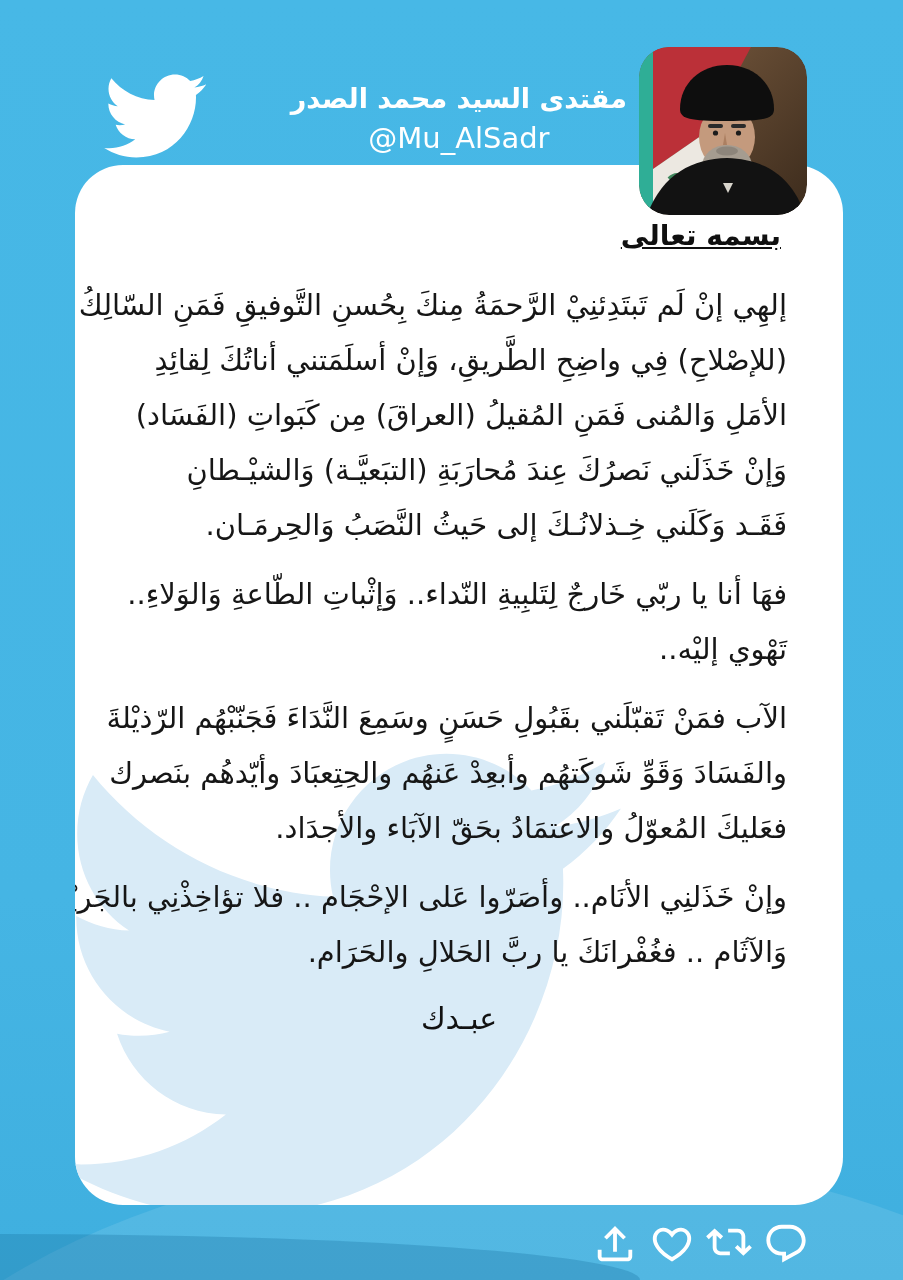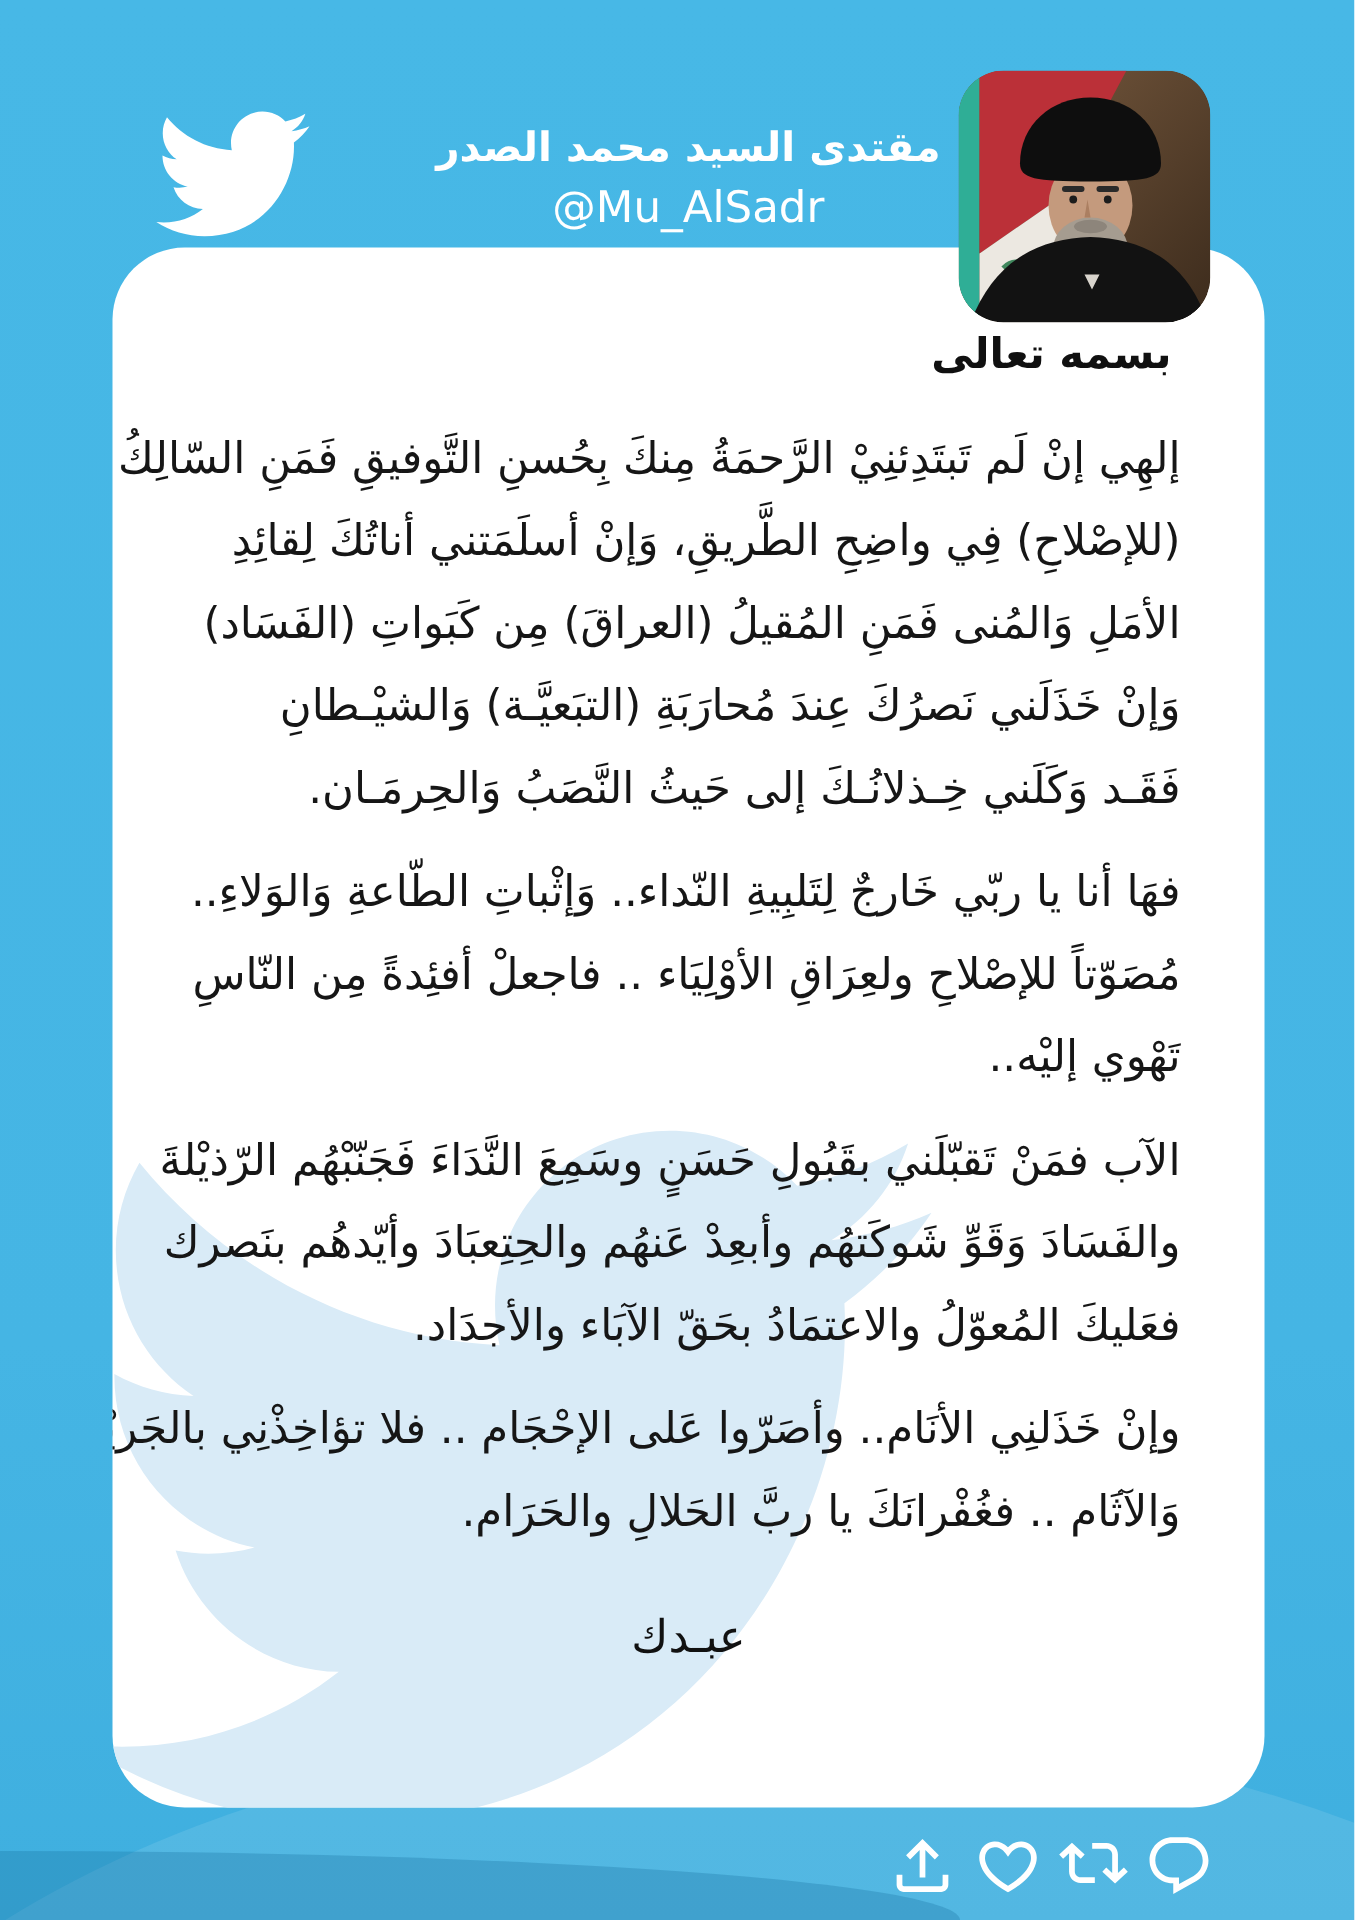--- a/index.html
+++ b/index.html
@@ -24,7 +24,7 @@
         border-radius:48px;overflow:hidden;z-index:2;}
   .watermark{position:absolute;left:-45px;top:520px;width:600px;height:600px;z-index:0;}
   .card-content{position:relative;z-index:1;padding:54px 56px 0 56px;direction:rtl;text-align:right;color:#141414;}
-  .basmala{font-size:28px;font-weight:bold;margin:0 6px 26px 0;color:#101010;}
+  .basmala{font-size:28px;font-weight:bold;margin:0 6px 26px 0;color:#101010;text-decoration:underline;}
   .tweet-line{font-size:29px;line-height:55px;white-space:nowrap;color:#161616;}
   .pgap{margin-top:14px;}
   .signature{margin-top:32px;text-align:center;}

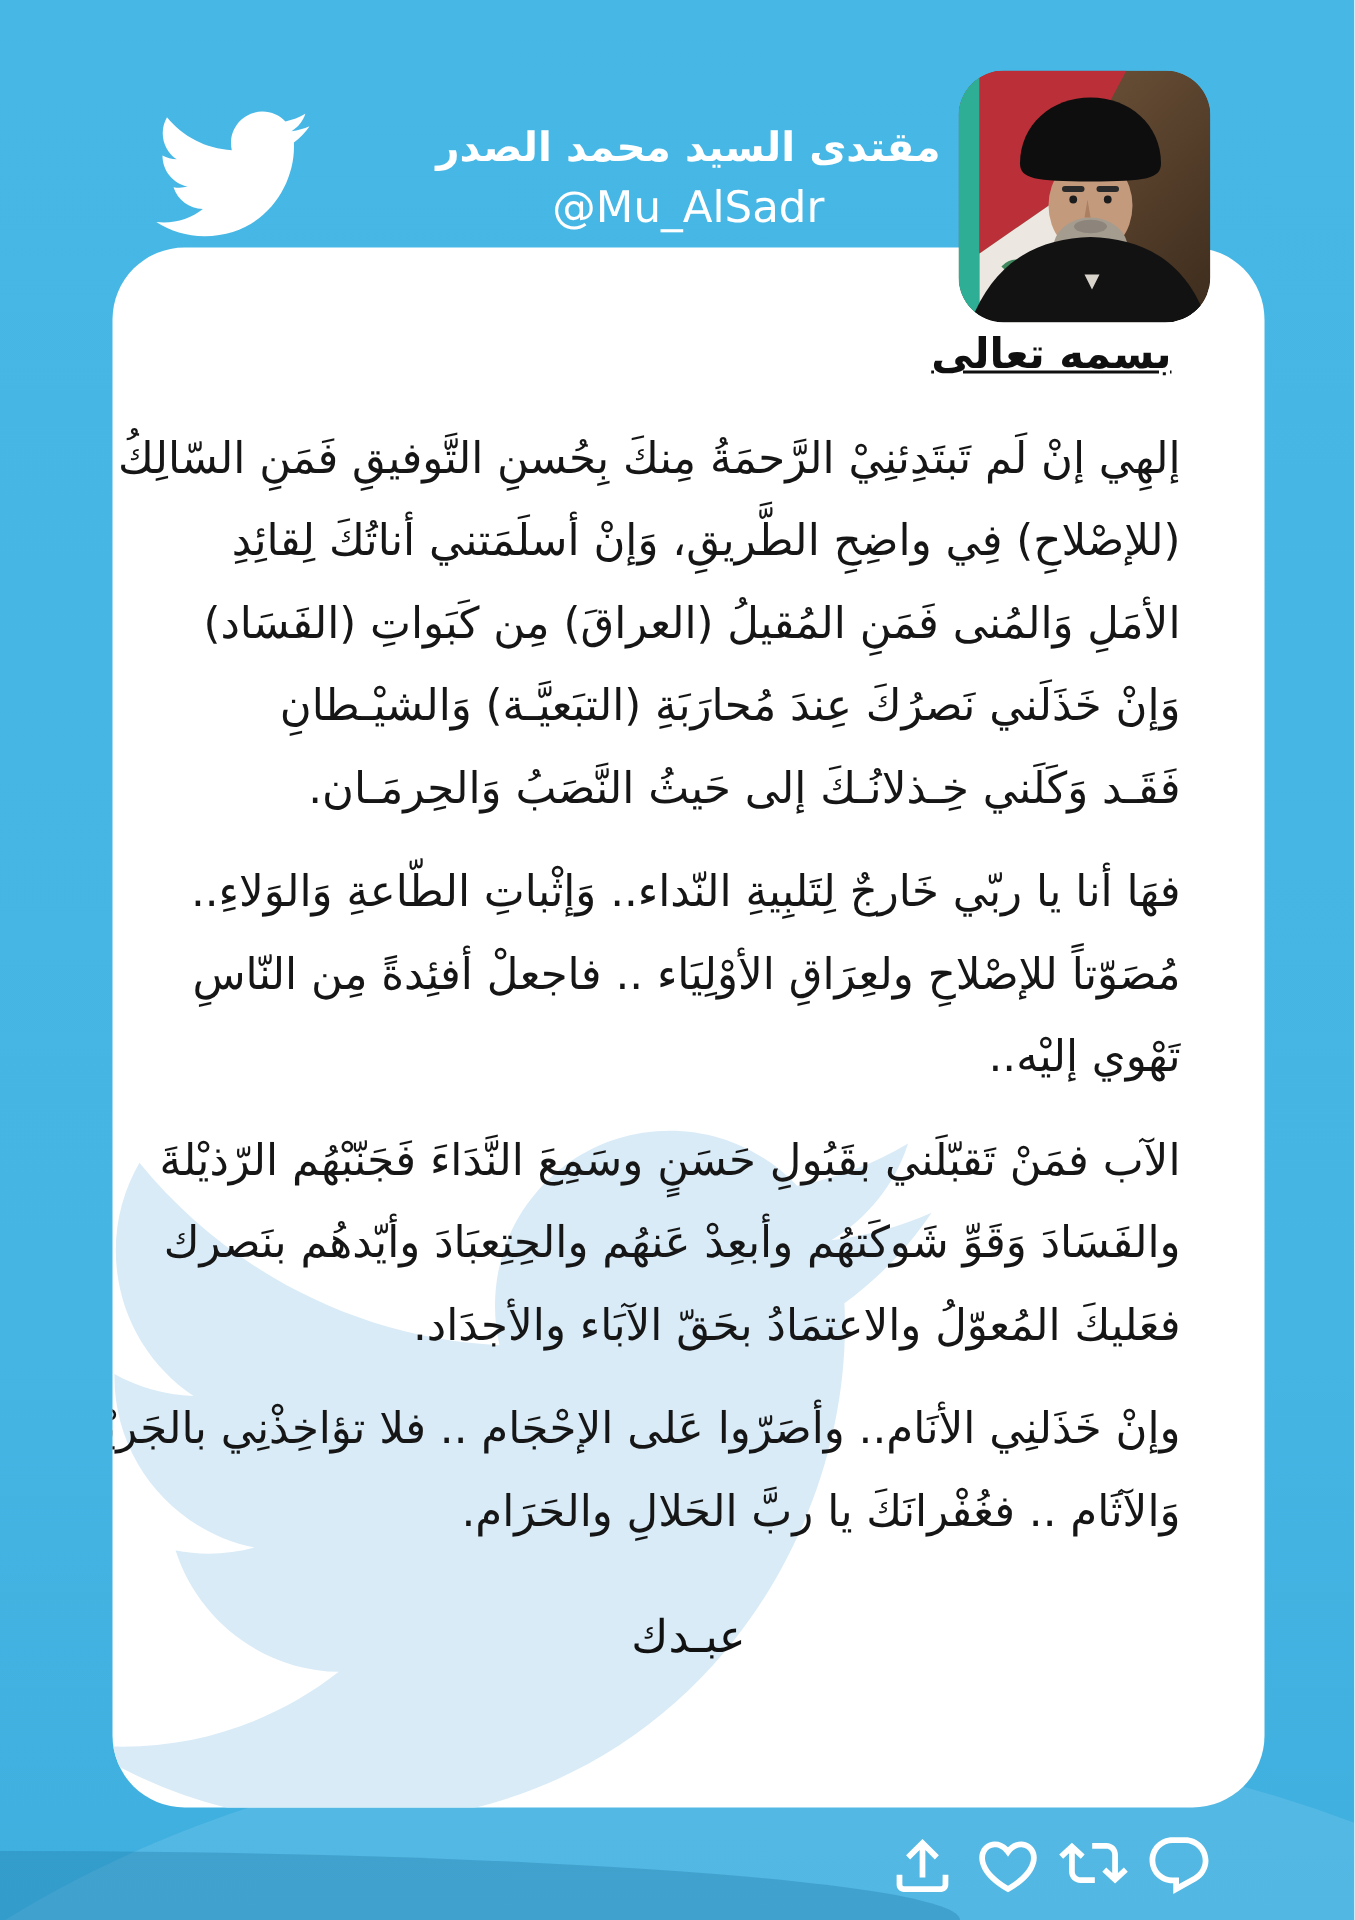--- a/index.html
+++ b/index.html
@@ -111,7 +111,6 @@
       <div class="tweet-line">وَإنْ خَذَلَني نَصرُكَ عِندَ مُحارَبَةِ (التبَعيَّـة) وَالشيْـطانِ</div>
       <div class="tweet-line">فَقَـد وَكَلَني خِـذلانُـكَ إلى حَيثُ النَّصَبُ وَالحِرمَـان.</div>
       <div class="tweet-line pgap">فهَا أنا يا ربّي خَارجٌ لِتَلبِيةِ النّداء.. وَإثْباتِ الطّاعةِ وَالوَلاءِ..</div>
-      <div class="tweet-line">مُصَوّتاً للإصْلاحِ ولعِرَاقِ الأوْلِيَاء .. فاجعلْ أفئِدةً مِن النّاسِ</div>
       <div class="tweet-line">تَهْوي إليْه..</div>
       <div class="tweet-line pgap">الآب فمَنْ تَقبّلَني بقَبُولِ حَسَنٍ وسَمِعَ النَّدَاءَ فَجَنّبْهُم الرّذيْلةَ</div>
       <div class="tweet-line">والفَسَادَ وَقَوِّ شَوكَتهُم وأبعِدْ عَنهُم والحِتِعبَادَ وأيّدهُم بنَصرك</div>

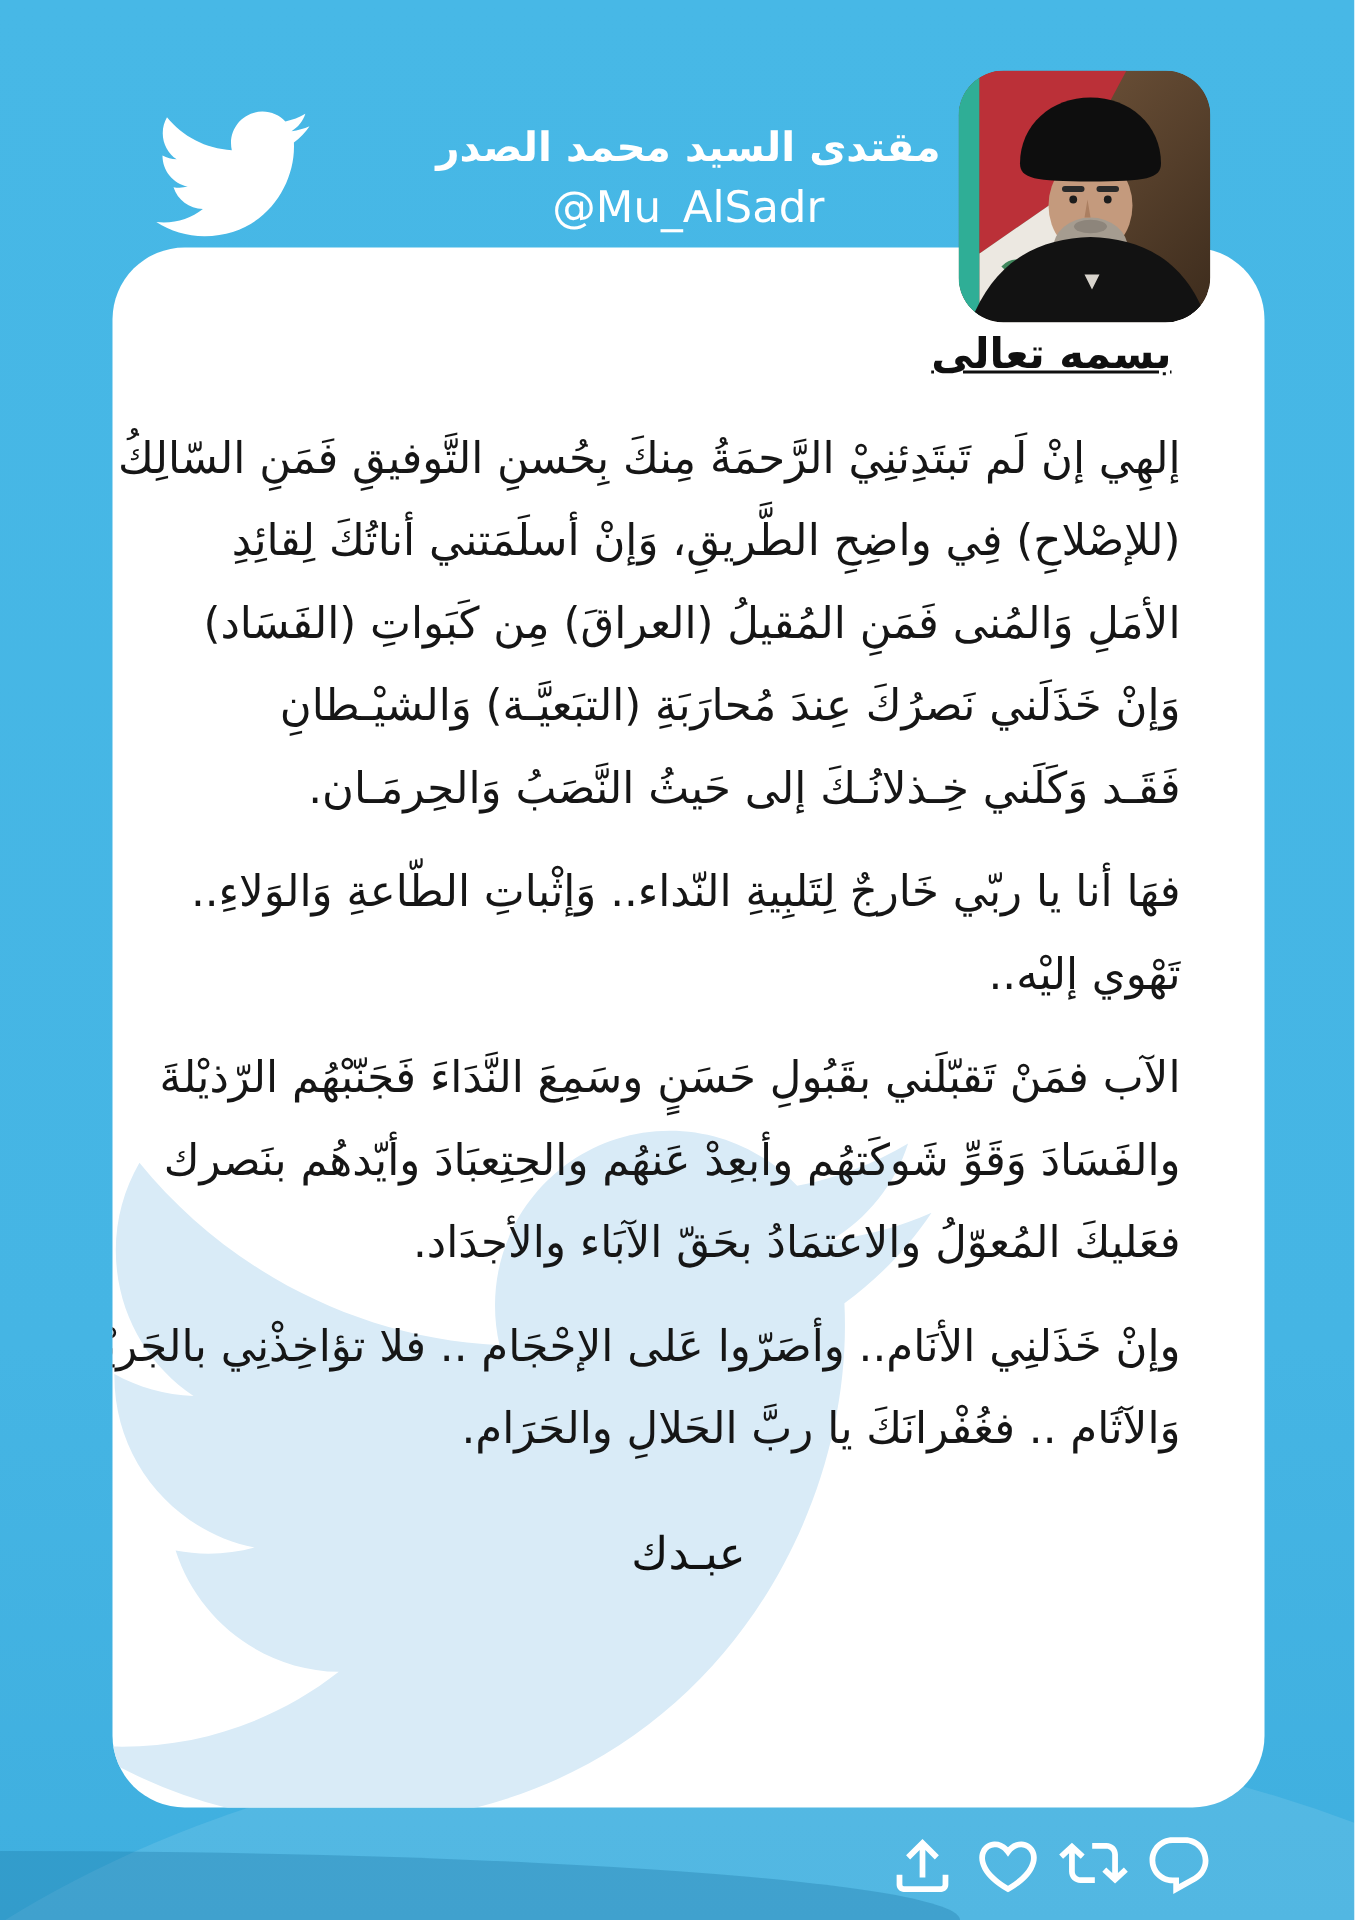--- a/index.html
+++ b/index.html
@@ -27,7 +27,7 @@
   .basmala{font-size:28px;font-weight:bold;margin:0 6px 26px 0;color:#101010;text-decoration:underline;}
   .tweet-line{font-size:29px;line-height:55px;white-space:nowrap;color:#161616;}
   .pgap{margin-top:14px;}
-  .signature{margin-top:32px;text-align:center;}
+  .signature{margin-top:14px;text-align:center;}
   .signature div{font-size:30px;line-height:50px;color:#111;}
   
   .date{position:absolute;left:112px;top:1290px;color:#ffffff;font-size:36px;line-height:44px;

